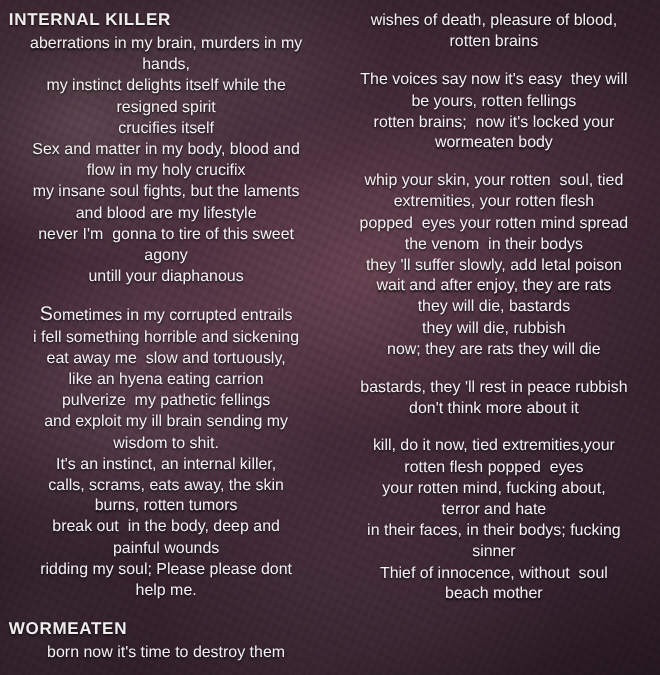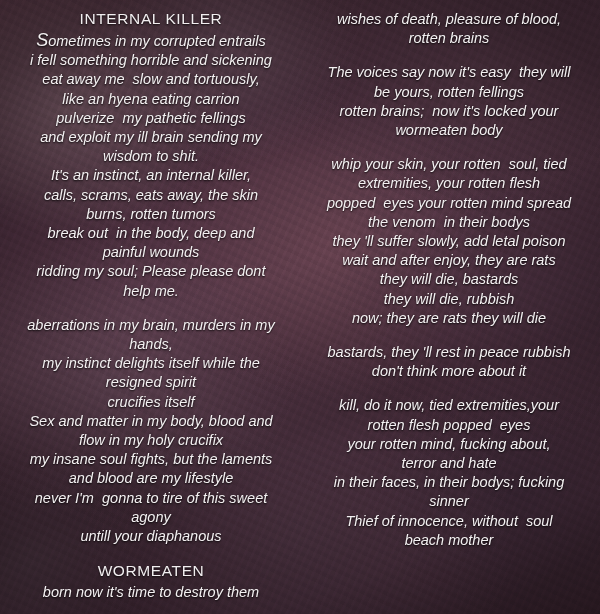--- a/index.html
+++ b/index.html
@@ -69,9 +69,8 @@
   .col-right { padding-left: 6px; }
 
   .song-title {
-    text-align: center;
     color: #f2eef0;
-    font-weight: normal;
+    font-weight: bold;
     font-size: 15.5px;
     letter-spacing: 0.6px;
     margin: 0 0 3px 0;

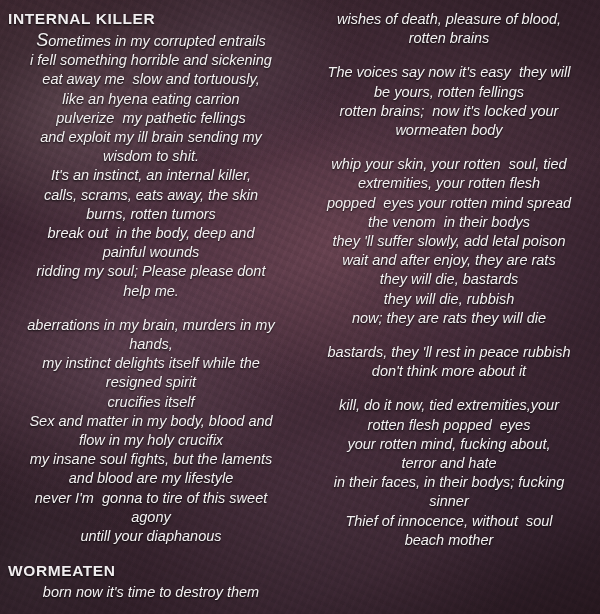--- a/index.html
+++ b/index.html
@@ -80,7 +80,6 @@
 
   .lyric-block {
     margin: 0 0 0 0;
-    font-style: italic;
   }
   .lyric-block + .lyric-block { margin-top: 15px; }
 

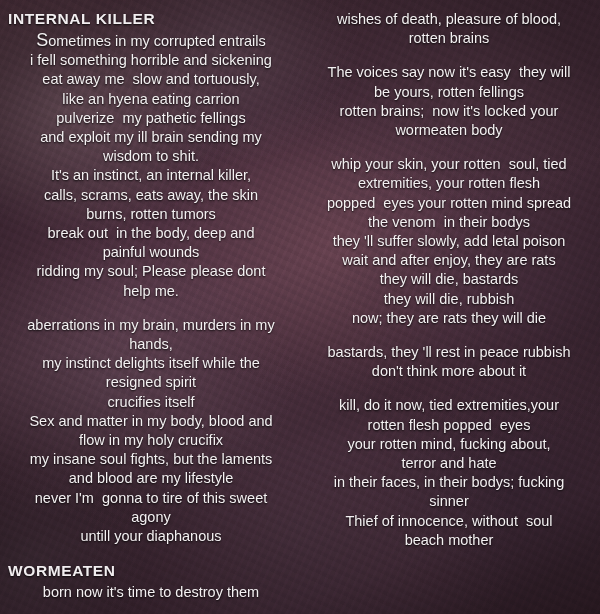--- a/index.html
+++ b/index.html
@@ -108,6 +108,21 @@
         <div class="song-title">INTERNAL KILLER</div>
 
         <div class="lyric-block">
+          <span class="lyric-line">aberrations in my brain, murders in my</span>
+          <span class="lyric-line">hands,</span>
+          <span class="lyric-line">my instinct delights itself while the</span>
+          <span class="lyric-line">resigned spirit</span>
+          <span class="lyric-line">crucifies itself</span>
+          <span class="lyric-line">Sex and matter in my body, blood and</span>
+          <span class="lyric-line">flow in my holy crucifix</span>
+          <span class="lyric-line">my insane soul fights, but the laments</span>
+          <span class="lyric-line">and blood are my lifestyle</span>
+          <span class="lyric-line">never I'm  gonna to tire of this sweet</span>
+          <span class="lyric-line">agony</span>
+          <span class="lyric-line">untill your diaphanous</span>
+        </div>
+
+        <div class="lyric-block">
           <span class="lyric-line dropcap-line">Sometimes in my corrupted entrails</span>
           <span class="lyric-line">i fell something horrible and sickening</span>
           <span class="lyric-line">eat away me  slow and tortuously,</span>
@@ -122,21 +137,6 @@
           <span class="lyric-line">painful wounds</span>
           <span class="lyric-line">ridding my soul; Please please dont</span>
           <span class="lyric-line">help me.</span>
-        </div>
-
-        <div class="lyric-block">
-          <span class="lyric-line">aberrations in my brain, murders in my</span>
-          <span class="lyric-line">hands,</span>
-          <span class="lyric-line">my instinct delights itself while the</span>
-          <span class="lyric-line">resigned spirit</span>
-          <span class="lyric-line">crucifies itself</span>
-          <span class="lyric-line">Sex and matter in my body, blood and</span>
-          <span class="lyric-line">flow in my holy crucifix</span>
-          <span class="lyric-line">my insane soul fights, but the laments</span>
-          <span class="lyric-line">and blood are my lifestyle</span>
-          <span class="lyric-line">never I'm  gonna to tire of this sweet</span>
-          <span class="lyric-line">agony</span>
-          <span class="lyric-line">untill your diaphanous</span>
         </div>
       </div>
 

